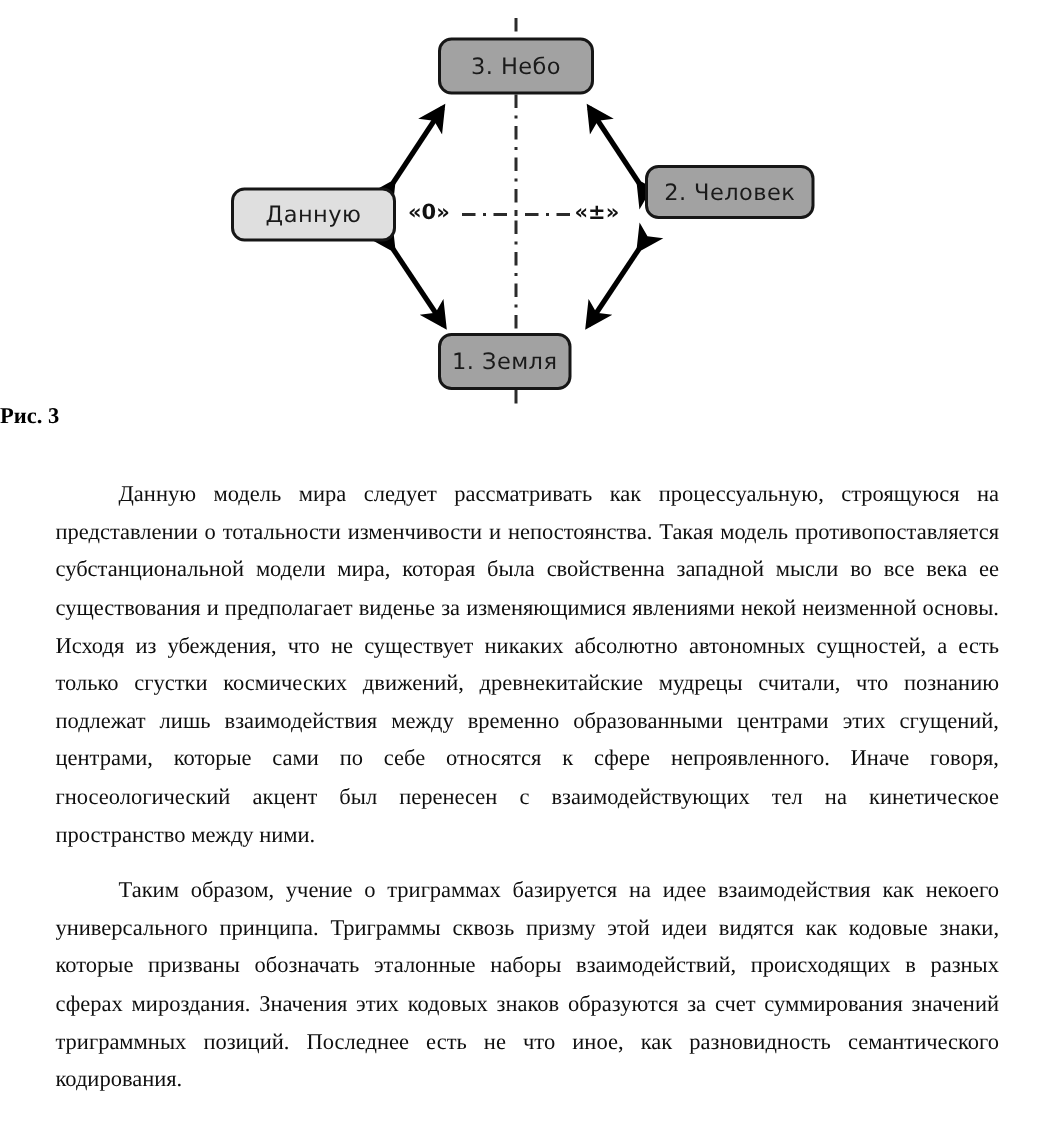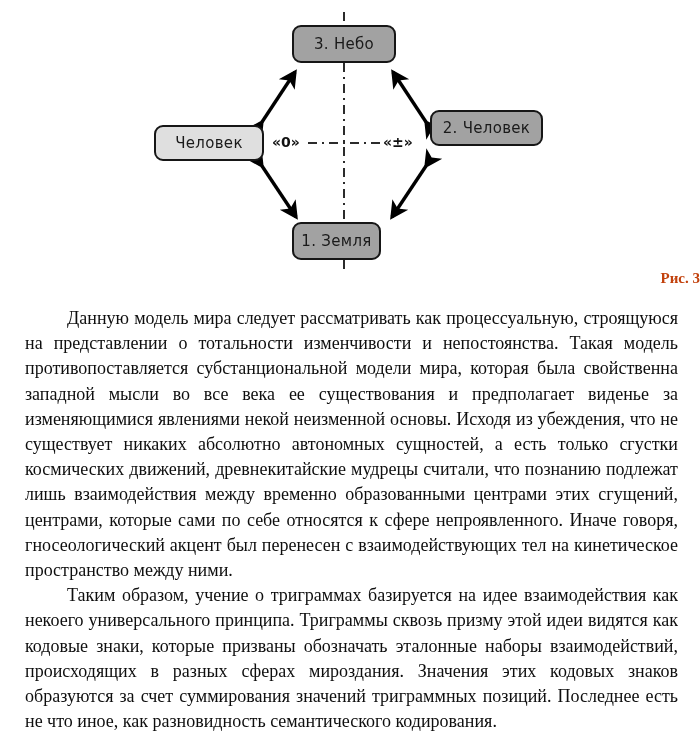--- a/index.html
+++ b/index.html
@@ -157,7 +157,7 @@
     </div>
 
     <div class="node light node-void">
-      <span>Человек</span>
+      <span>Данную</span>
     </div>
 
     <div class="node dark node-man">

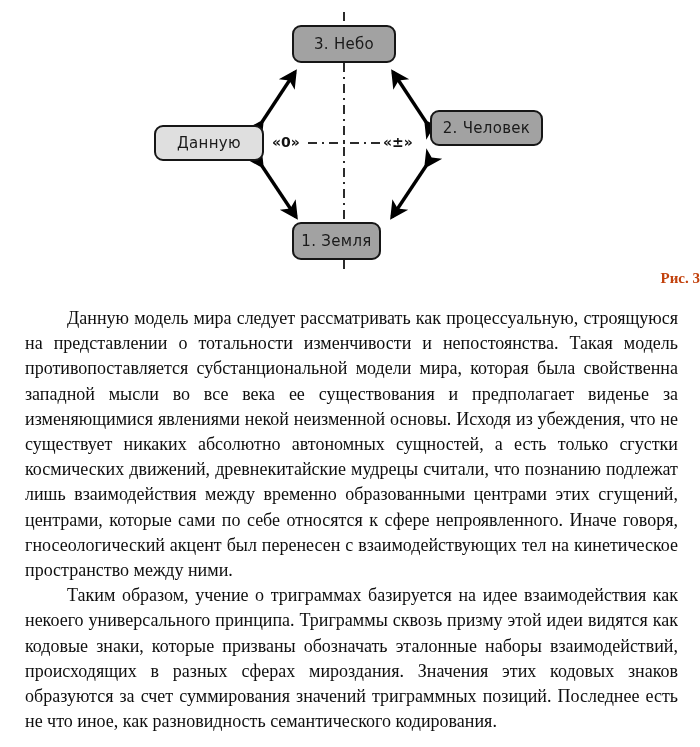--- a/index.html
+++ b/index.html
@@ -95,11 +95,11 @@
     left: 0;
     top: 270px;
     width: 700px;
-    text-align: right;
+    text-align: left;
     font-family: "Liberation Serif", serif;
     font-size: 15px;
     font-weight: 700;
-    color: #c2410c;
+    color: #000000;
   }
 
   

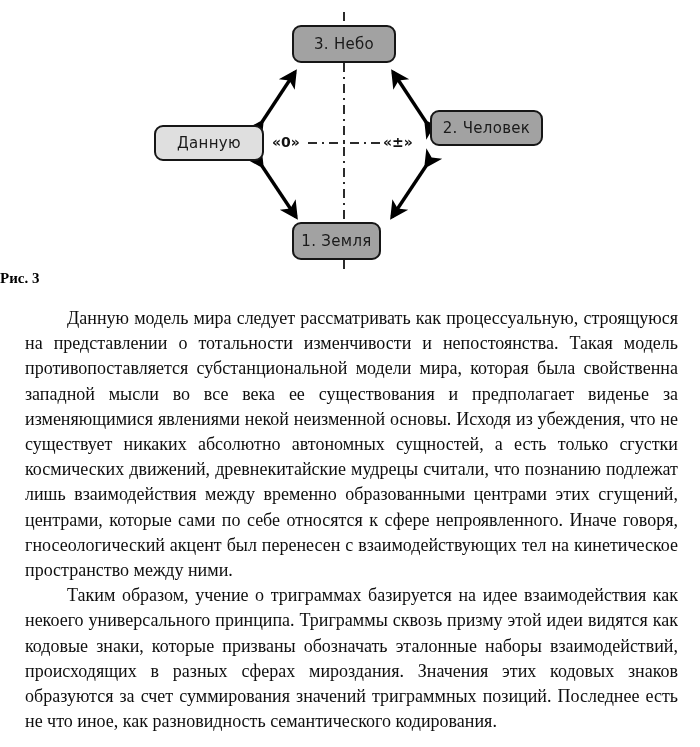--- a/index.html
+++ b/index.html
@@ -110,11 +110,11 @@
     width: 653px;
   }
   .body-text p {
-    margin: 0;
+    margin: 12px;
     text-align: justify;
     text-justify: inter-word;
     font-family: "Liberation Serif", serif;
-    font-size: 18px;
+    font-size: 15px;
     line-height: 25.2px;
     text-indent: 42px;
     color: #0e0e0e;

